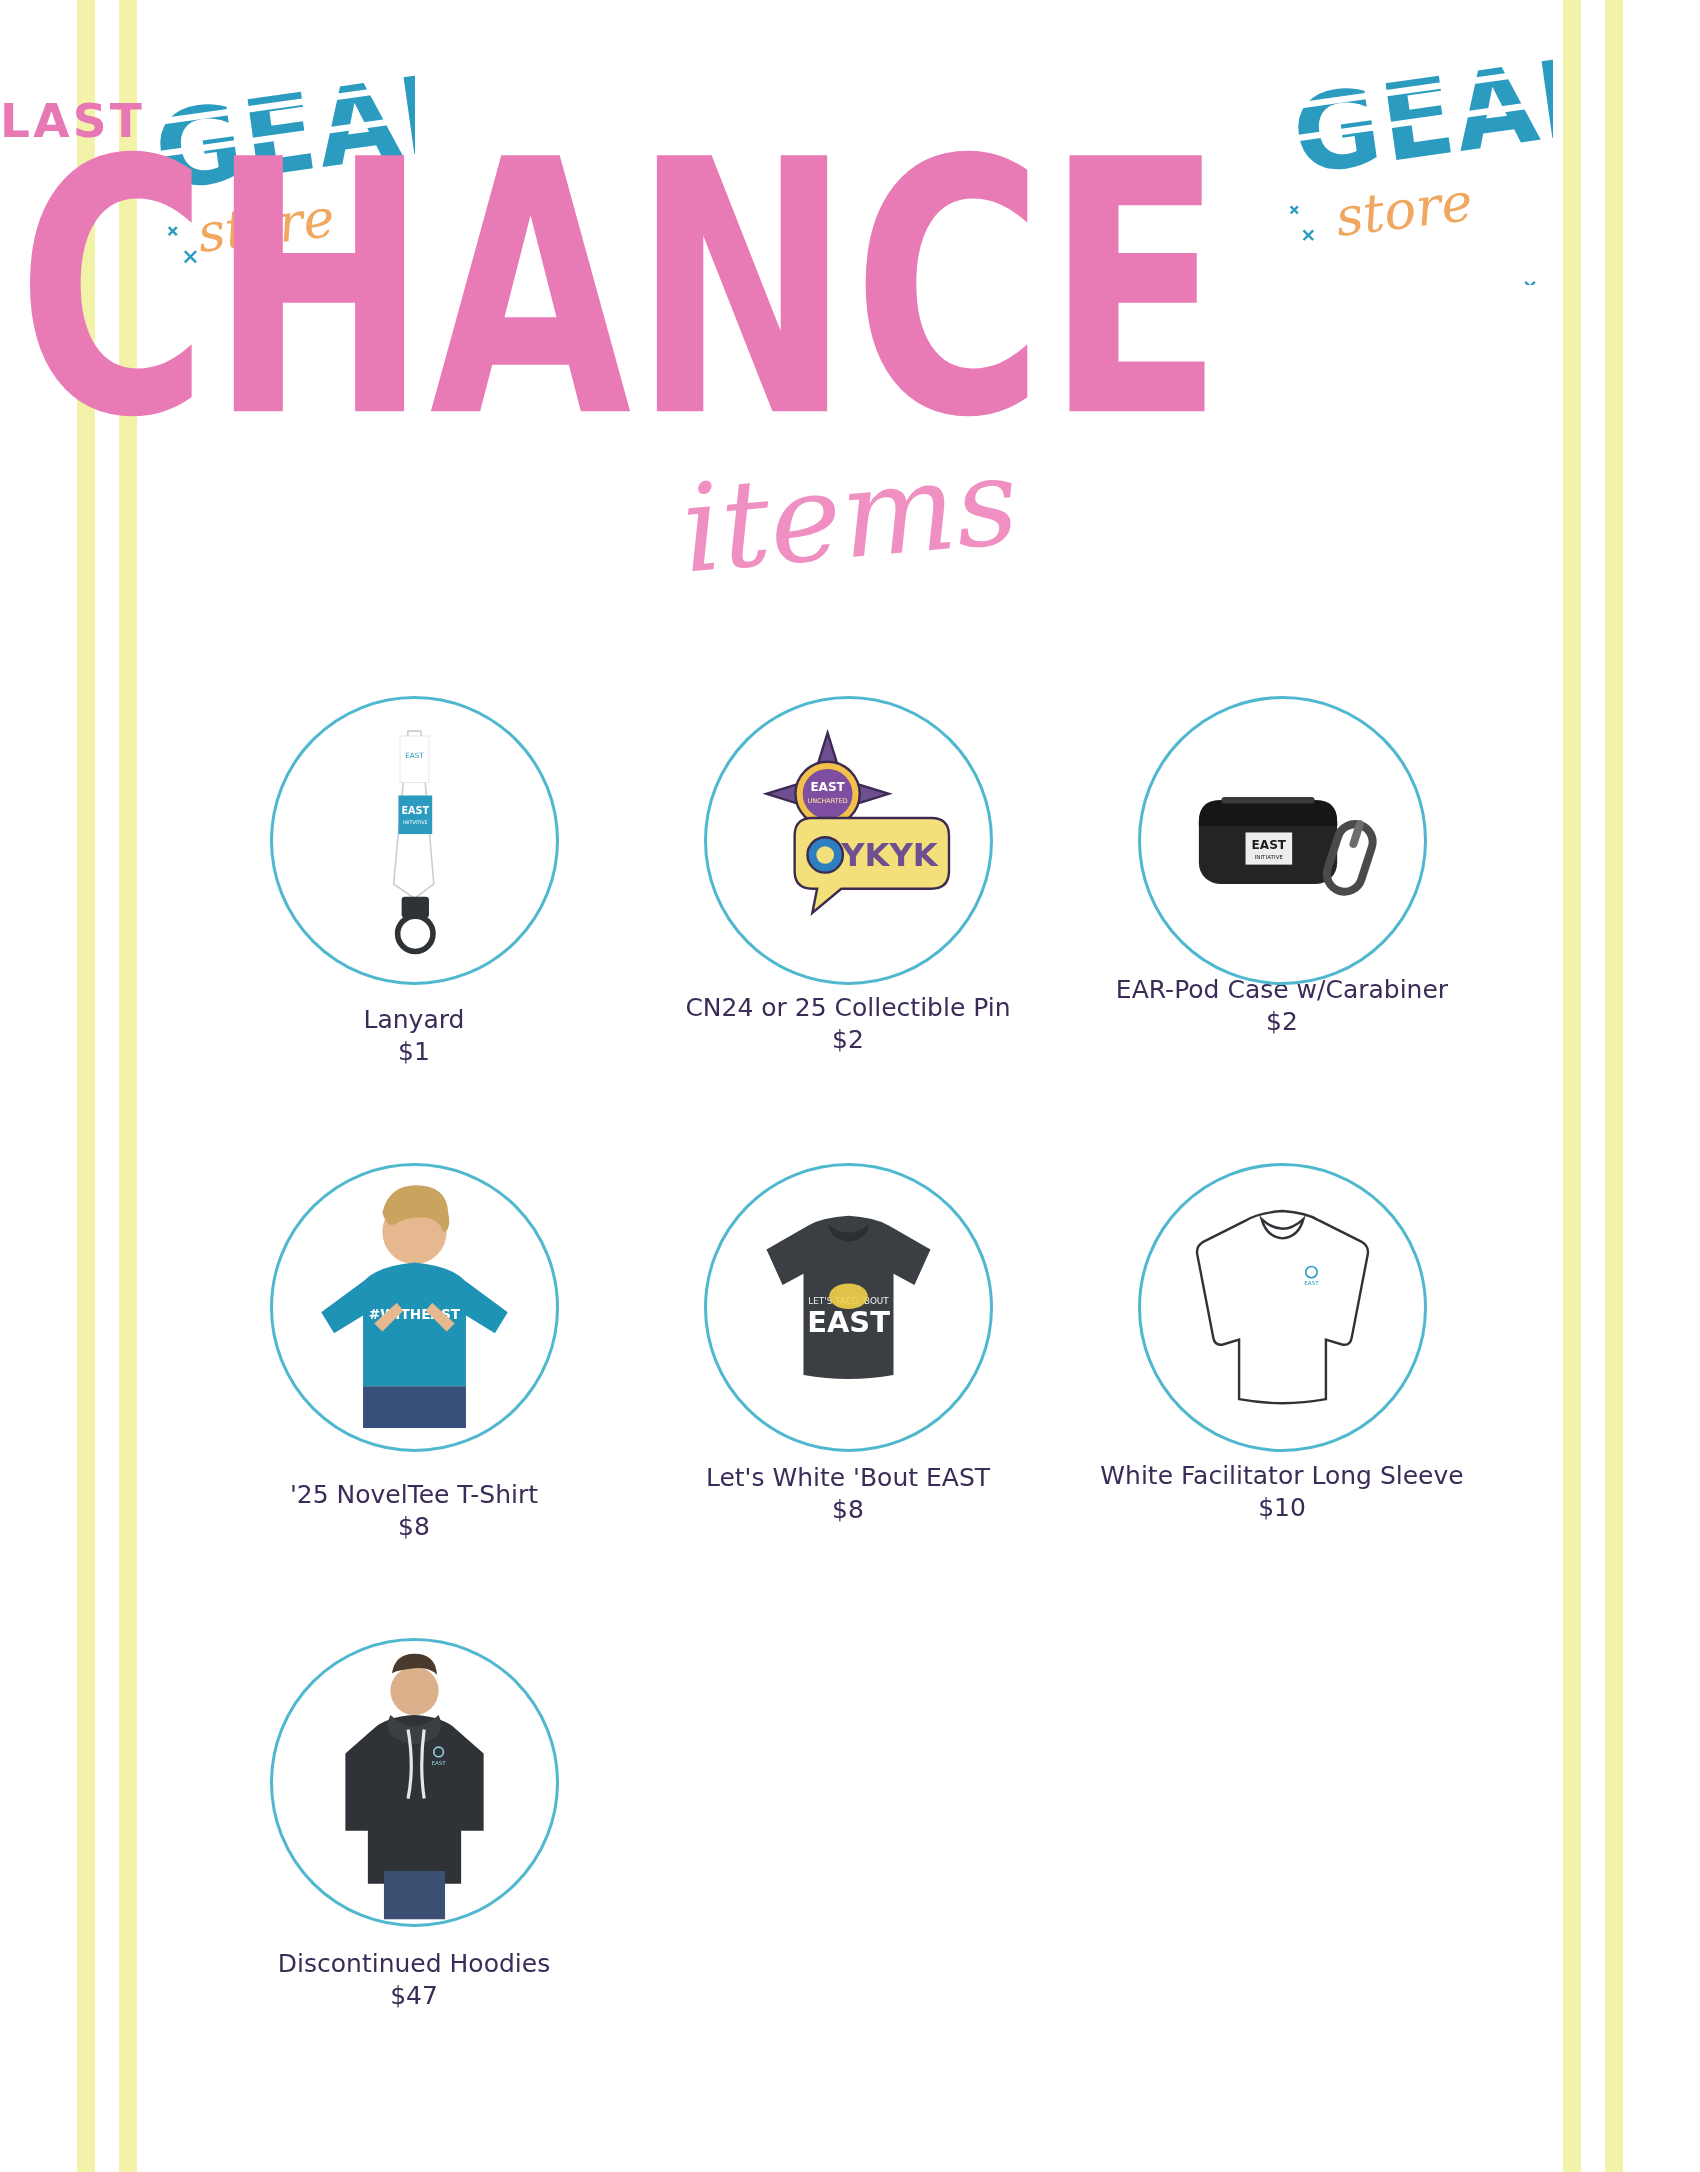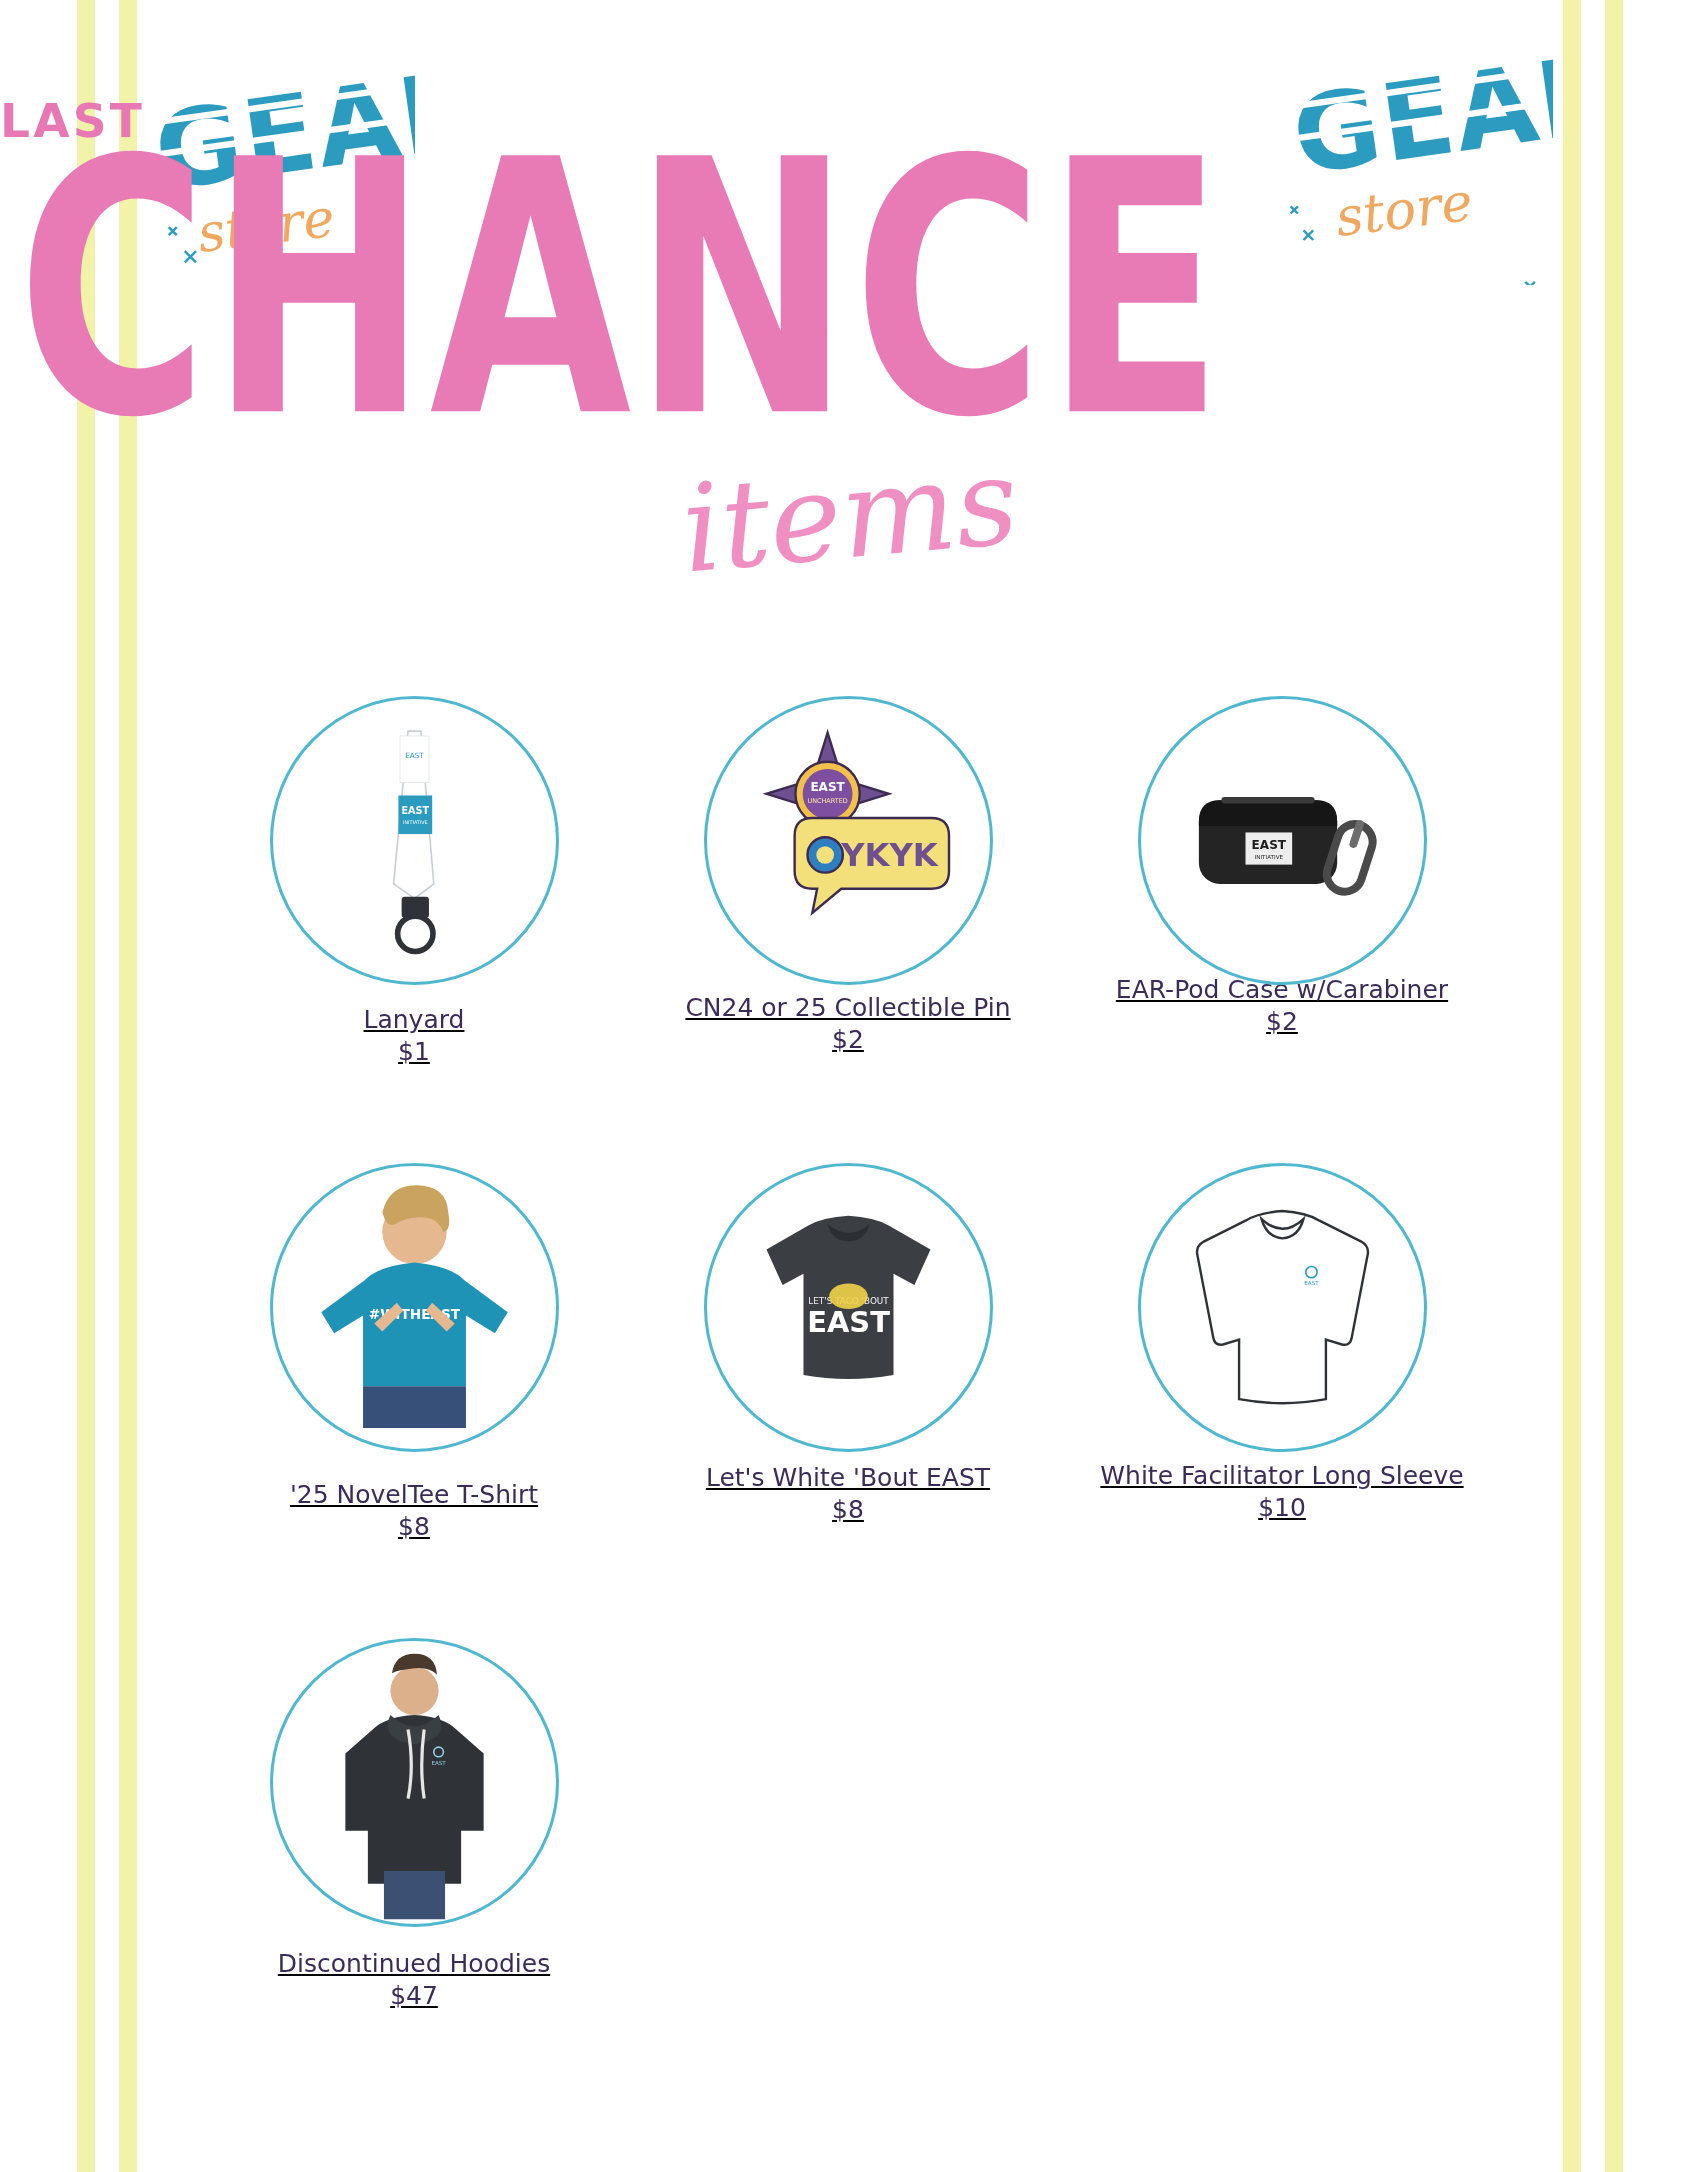--- a/index.html
+++ b/index.html
@@ -96,7 +96,6 @@
     display: flex;
     flex-direction: column;
     align-items: center;
-    text-decoration: underline;
   }
   .thumb {
     width: 283px;

